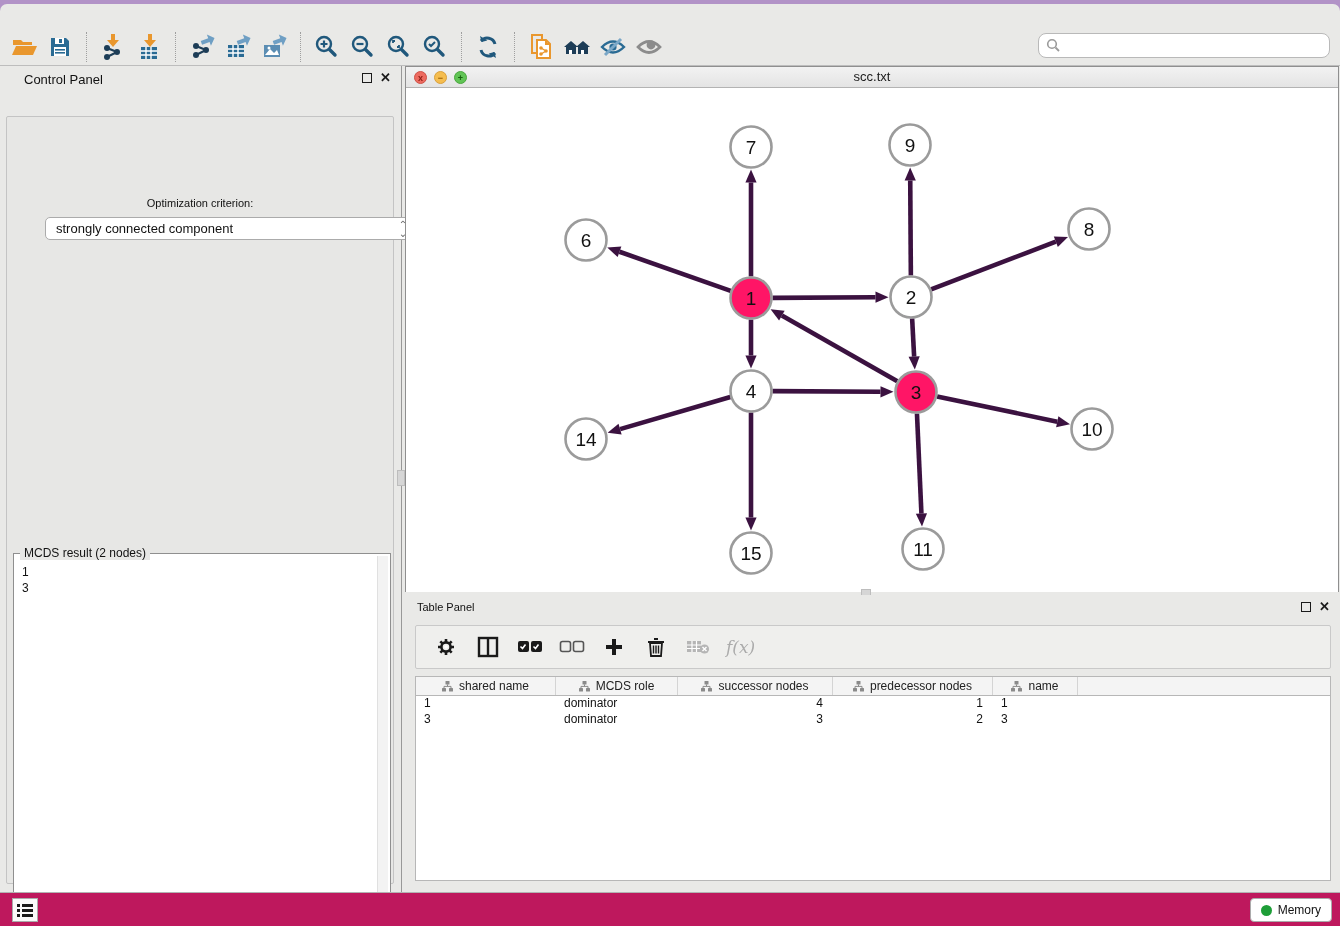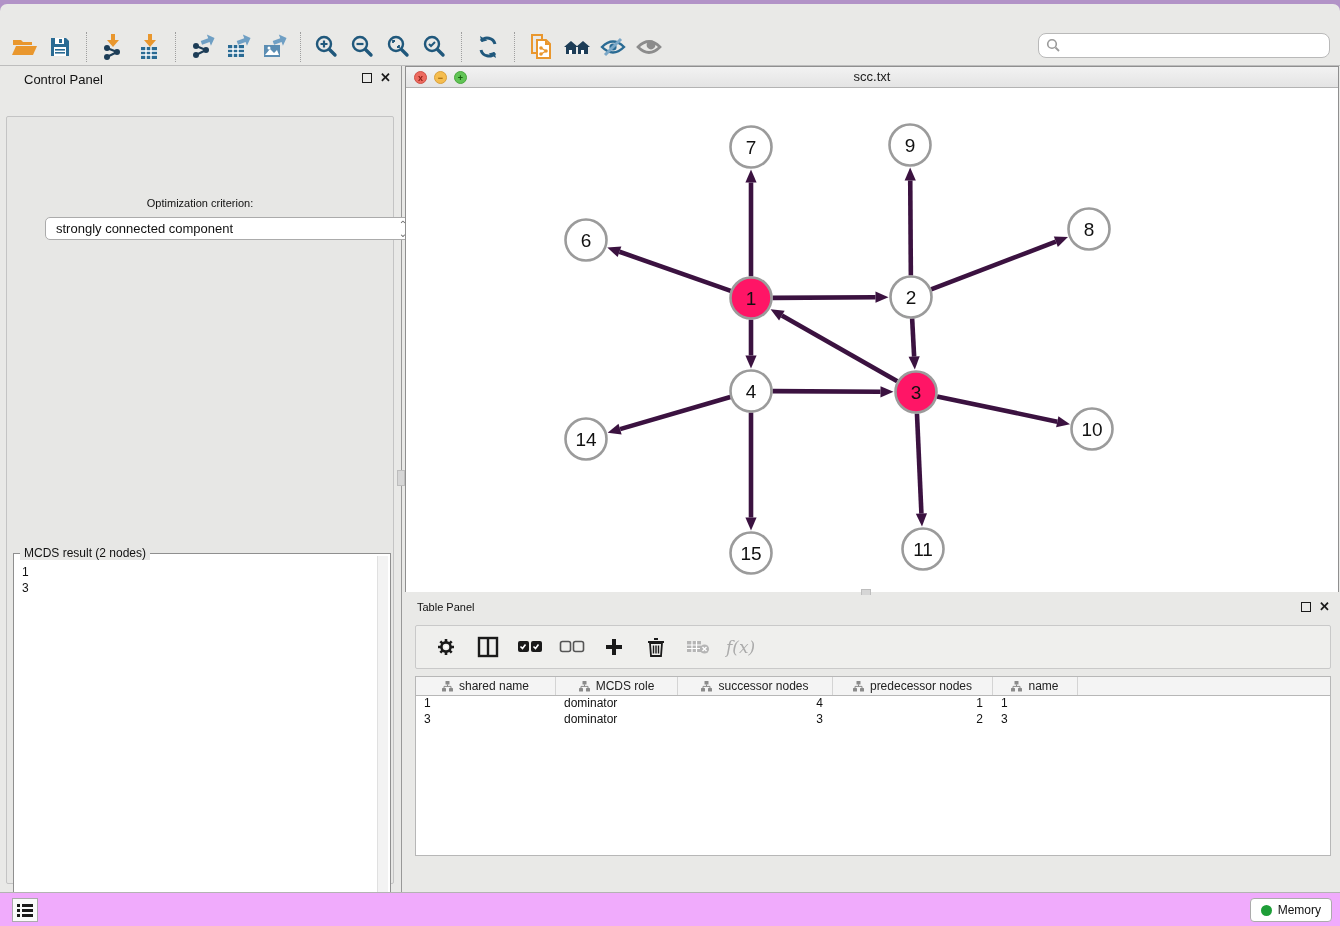--- a/index.html
+++ b/index.html
@@ -65,7 +65,7 @@
     display:flex; align-items:center; gap:14px; padding-left:16px; }
   .tp-tool { width:28px; height:28px; display:flex; align-items:center; justify-content:center; }
   .fx-label { font-size:17px; color:#ababab; font-family:"DejaVu Serif",serif; font-style:italic; }
-  .tp-table { position:absolute; top:81px; left:10px; right:9px; height:180px; background:#fff; border:1px solid #b7b7b7; }
+  .tp-table { position:absolute; top:81px; left:10px; right:9px; height:205px; background:#fff; border:1px solid #b7b7b7; }
   .tp-head-row { display:flex; height:19px; background:#f4f4f4; border-bottom:1px solid #b7b7b7; }
   .th-cell { display:flex; align-items:center; justify-content:center; gap:6px; font-size:12px; color:#222; border-right:1px solid #d4d4d4; position:relative; }
   .tr-row { display:flex; height:16px; font-size:12px; color:#111; }

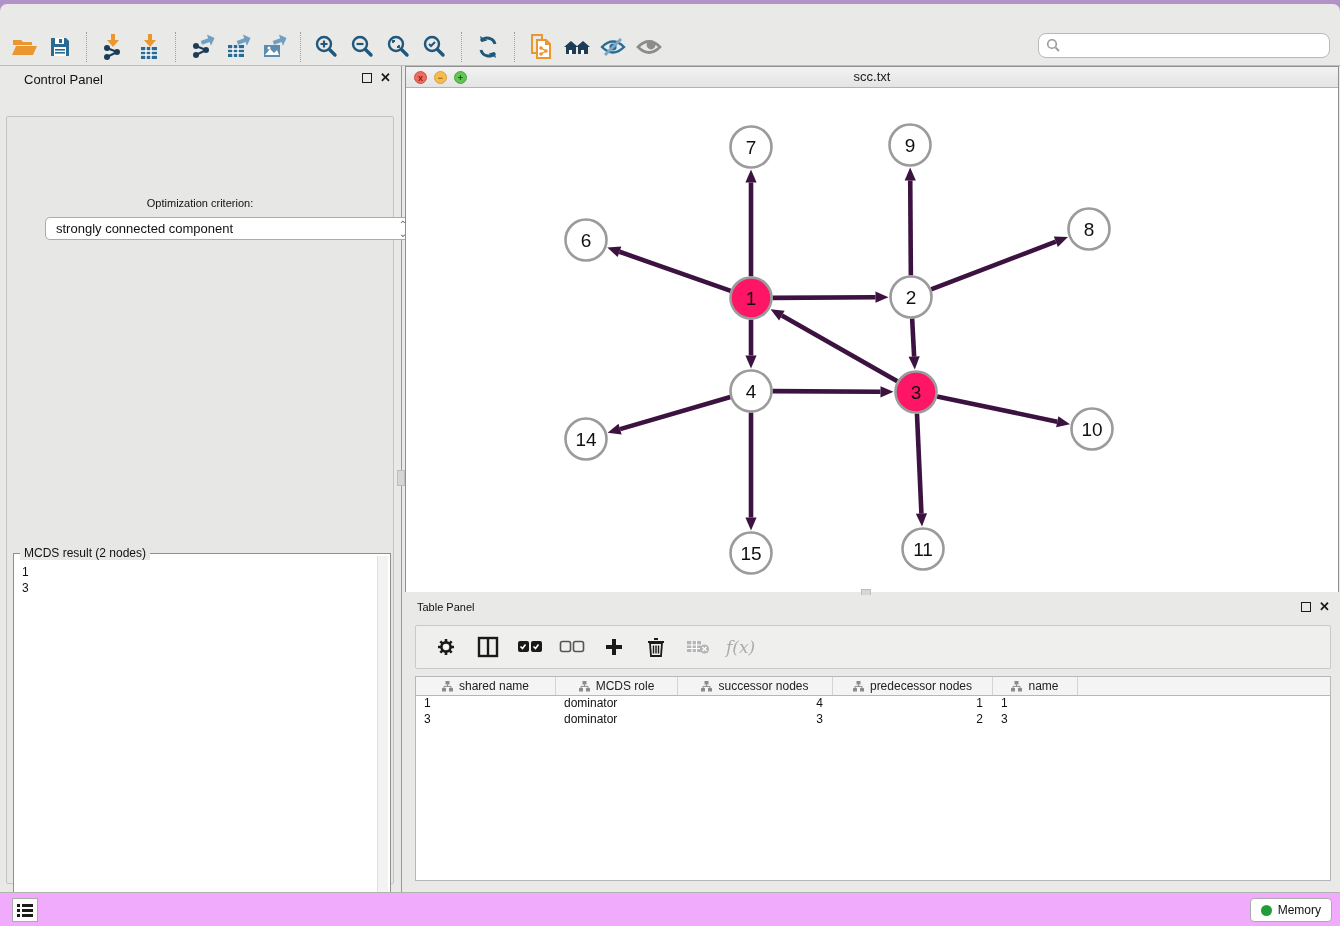--- a/index.html
+++ b/index.html
@@ -78,7 +78,7 @@
   .tp-tab.selected { background:#e2e2e0; color:#bdbdbd; }
 
   
-  .statusbar { position:absolute; left:0; top:888px; width:100%; height:34px; background:#f0abfc; border-top:1px solid #b3b3b3; }
+  .statusbar { position:absolute; left:0; top:888px; width:100%; height:34px; background:#be185d; border-top:1px solid #b3b3b3; }
   .list-btn { position:absolute; left:12px; top:5px; width:26px; height:24px; background:#fafafa; border:1px solid #ababab; display:flex; align-items:center; justify-content:center; }
   .memory-btn { position:absolute; right:8px; top:5px; height:24px; background:#fff; border:1px solid #ababab; border-radius:4px;
     display:flex; align-items:center; gap:6px; padding:0 10px; font-size:12px; color:#111; }

